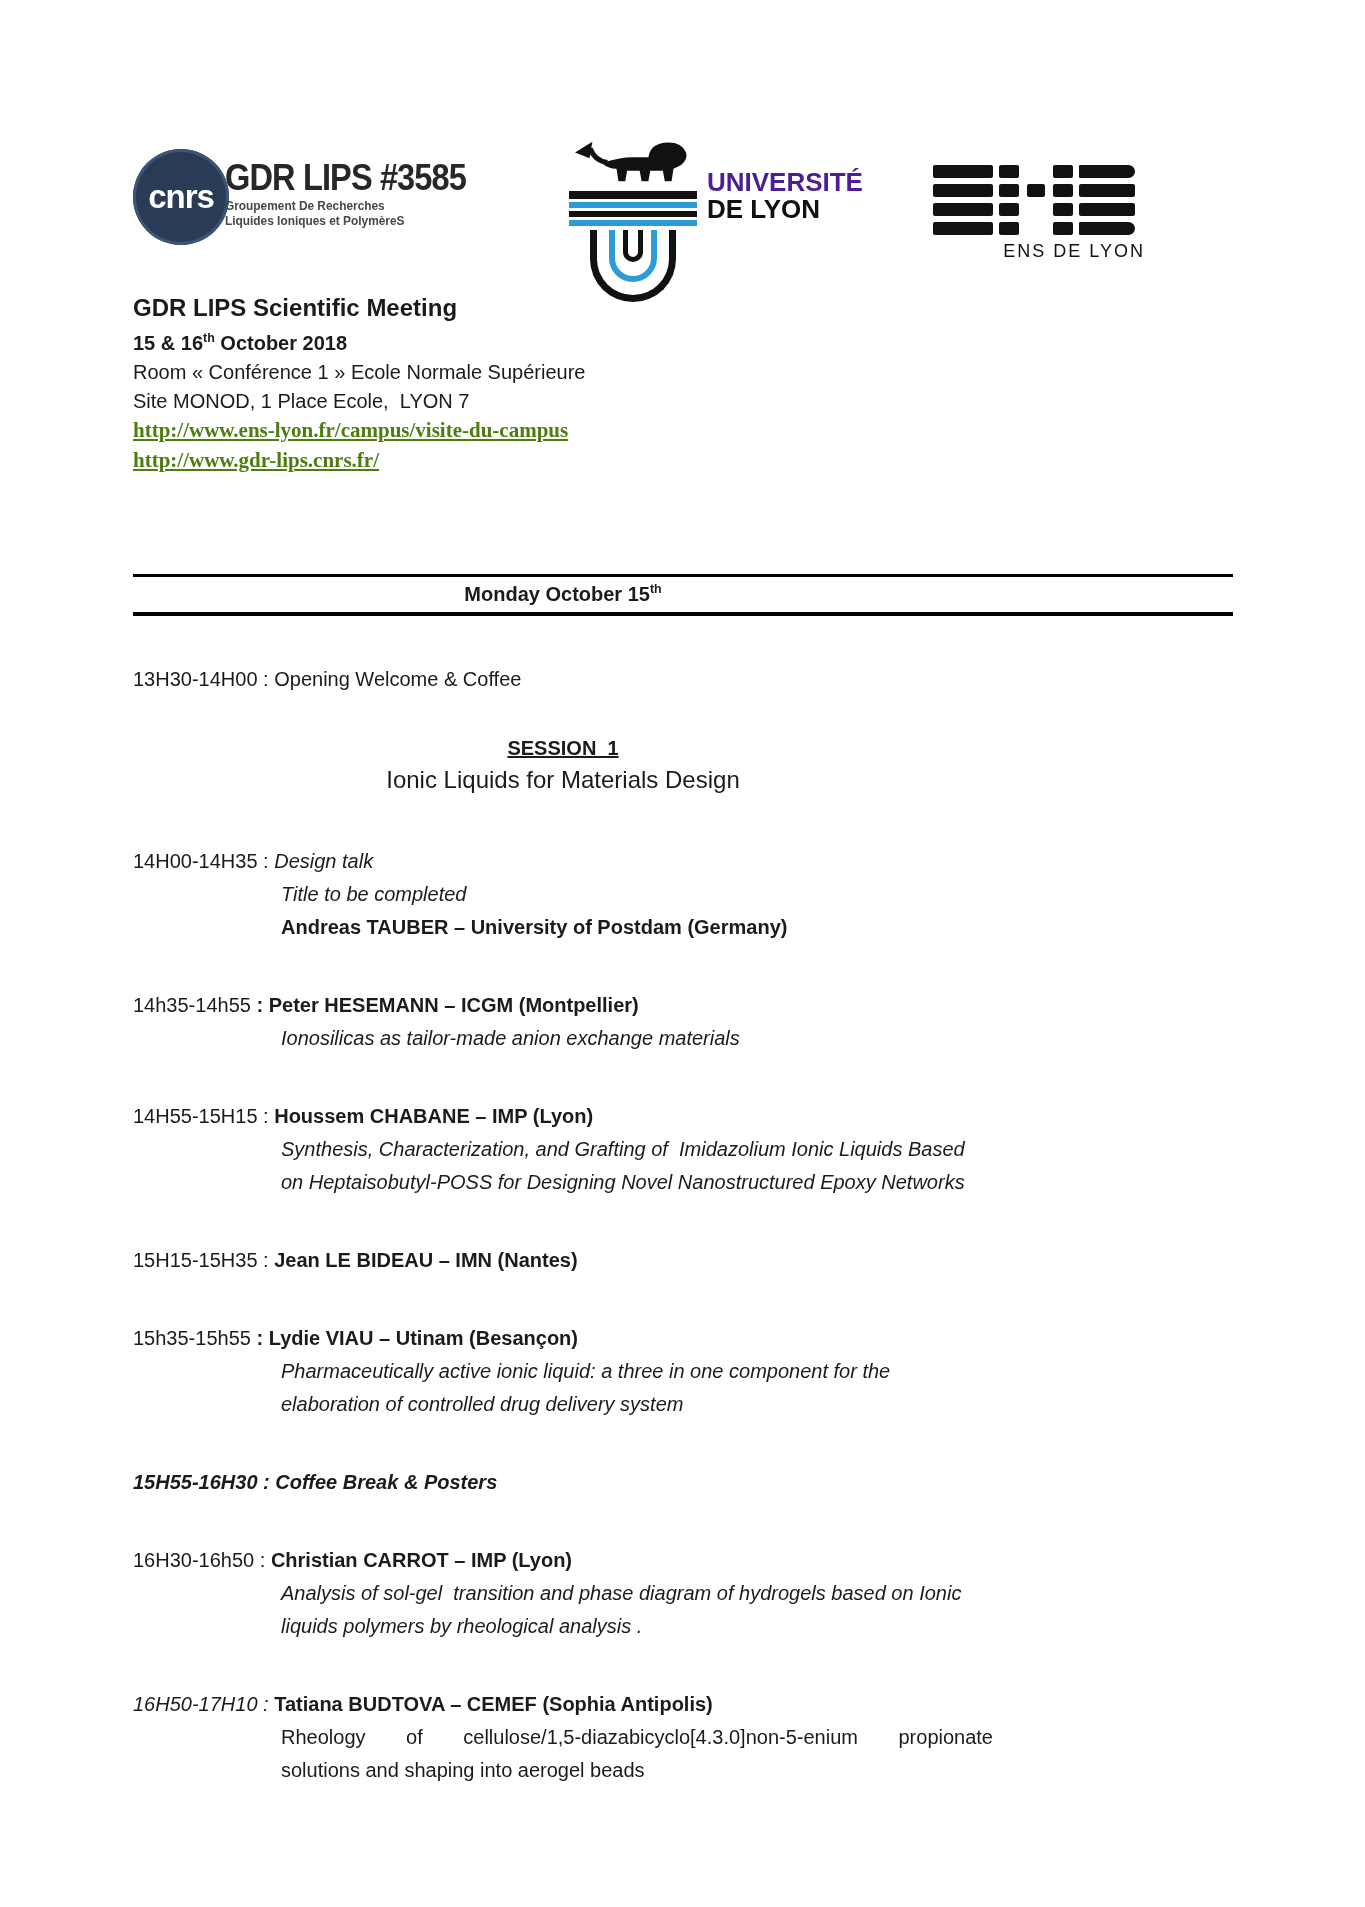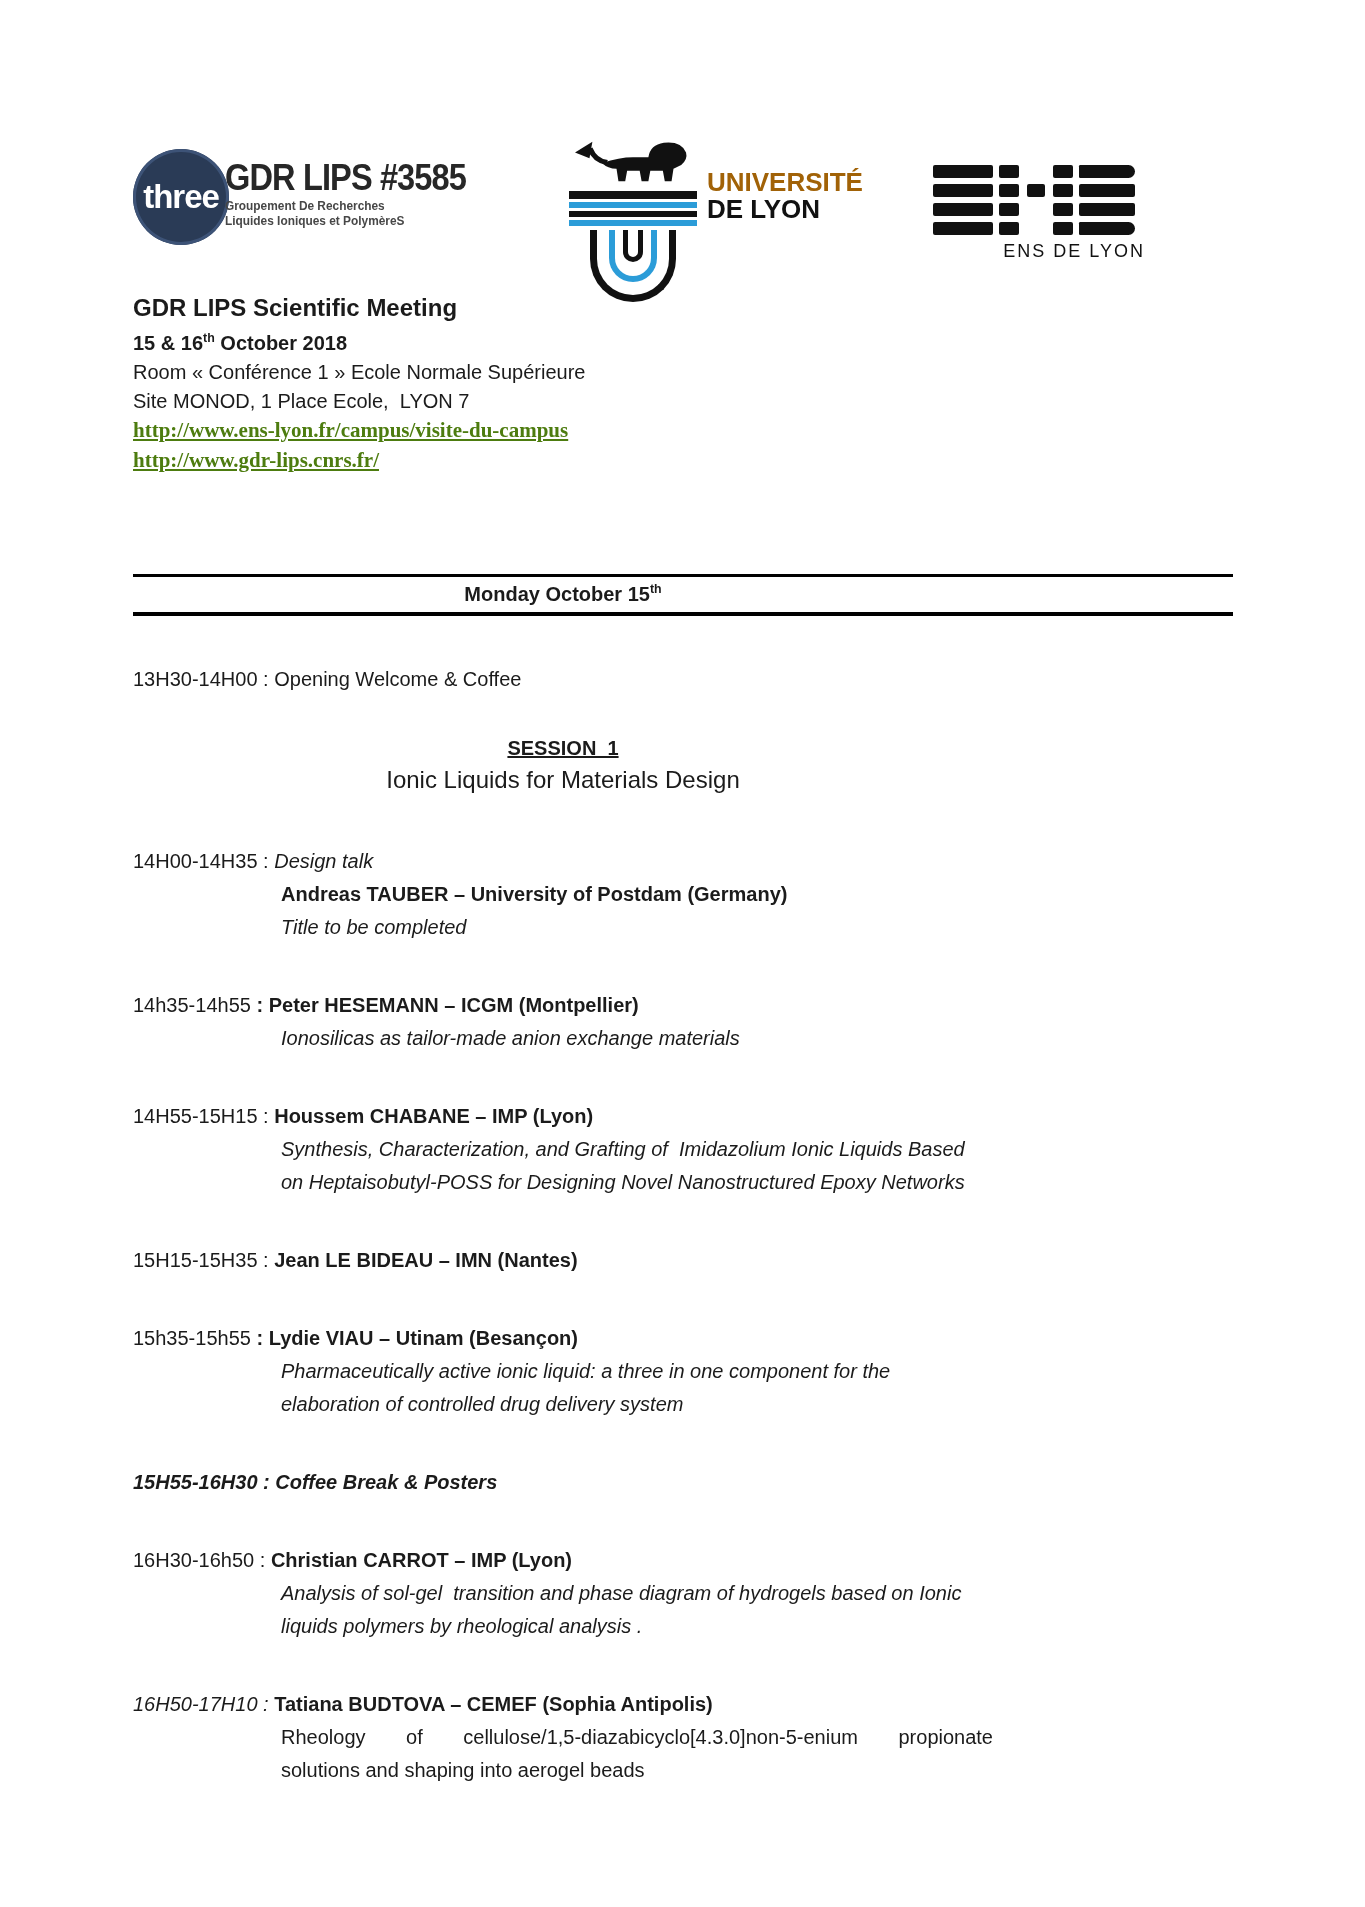--- a/index.html
+++ b/index.html
@@ -94,7 +94,7 @@
 
     <div class="gdr-block">
       <div class="cnrs-circle">
-        <span>three</span>
+        <span>cnrs</span>
       </div>
       <div class="gdr-text">
         <div class="gdr-title">GDR LIPS #3585</div>

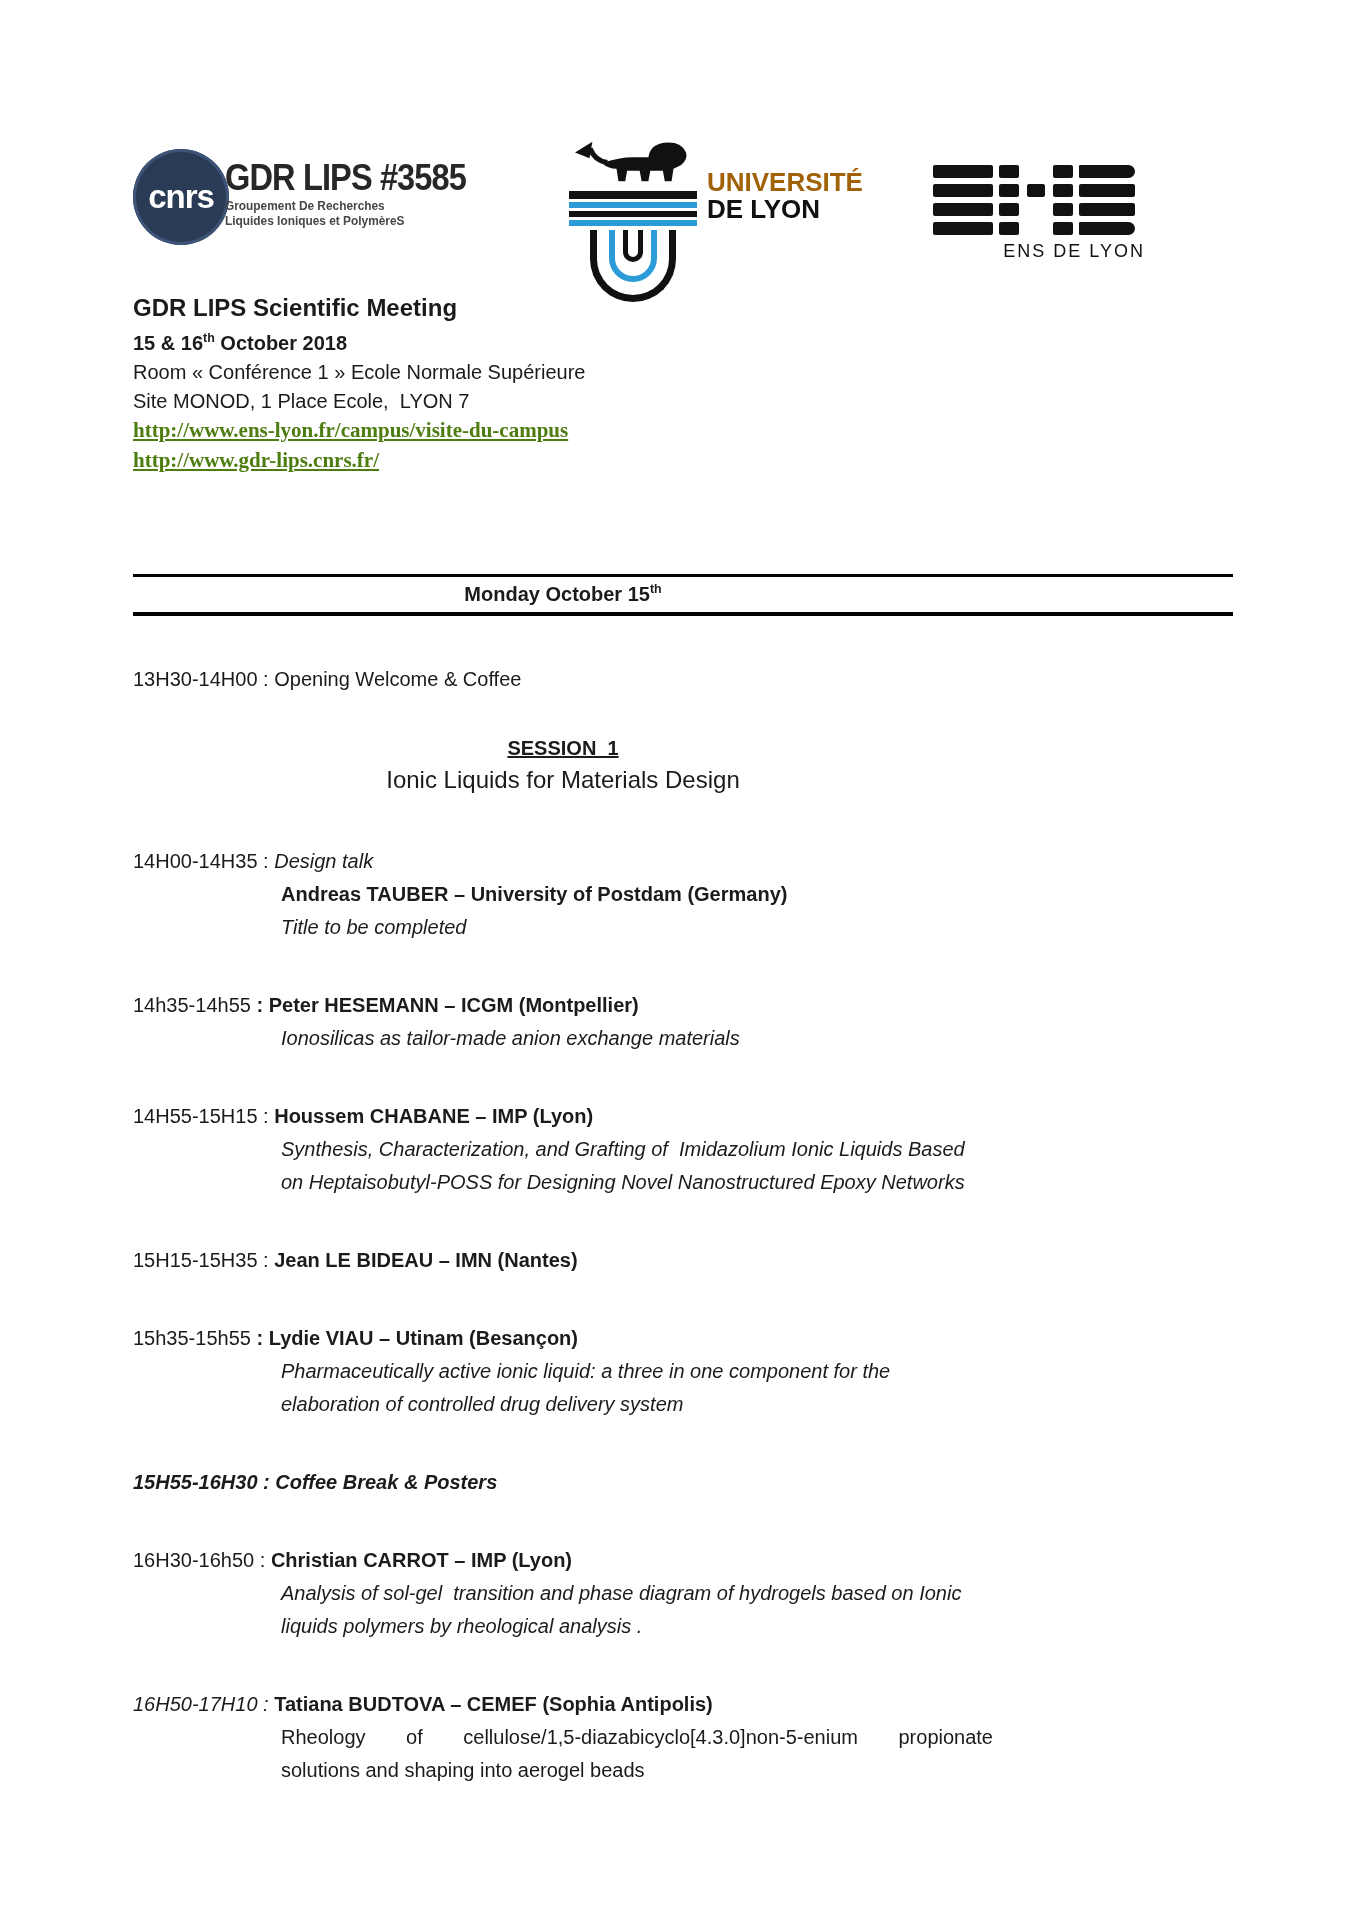--- a/index.html
+++ b/index.html
@@ -40,7 +40,7 @@
   .u3 { margin:0 auto; width:20px; height:32px; border:5px solid #111; border-top:none;
         border-radius:0 0 10px 10px; }
   .udl-text { margin:34px 0 0 10px; font-weight:800; line-height:27px; white-space:nowrap; }
-  .udl-text .l1 { color:#a16207; font-size:26px; letter-spacing:0; }
+  .udl-text .l1 { color:#4c1d95; font-size:26px; letter-spacing:0; }
   .udl-text .l2 { color:#111; font-size:26px; }
 
   .ens-block { margin-top:30px; width:212px; }

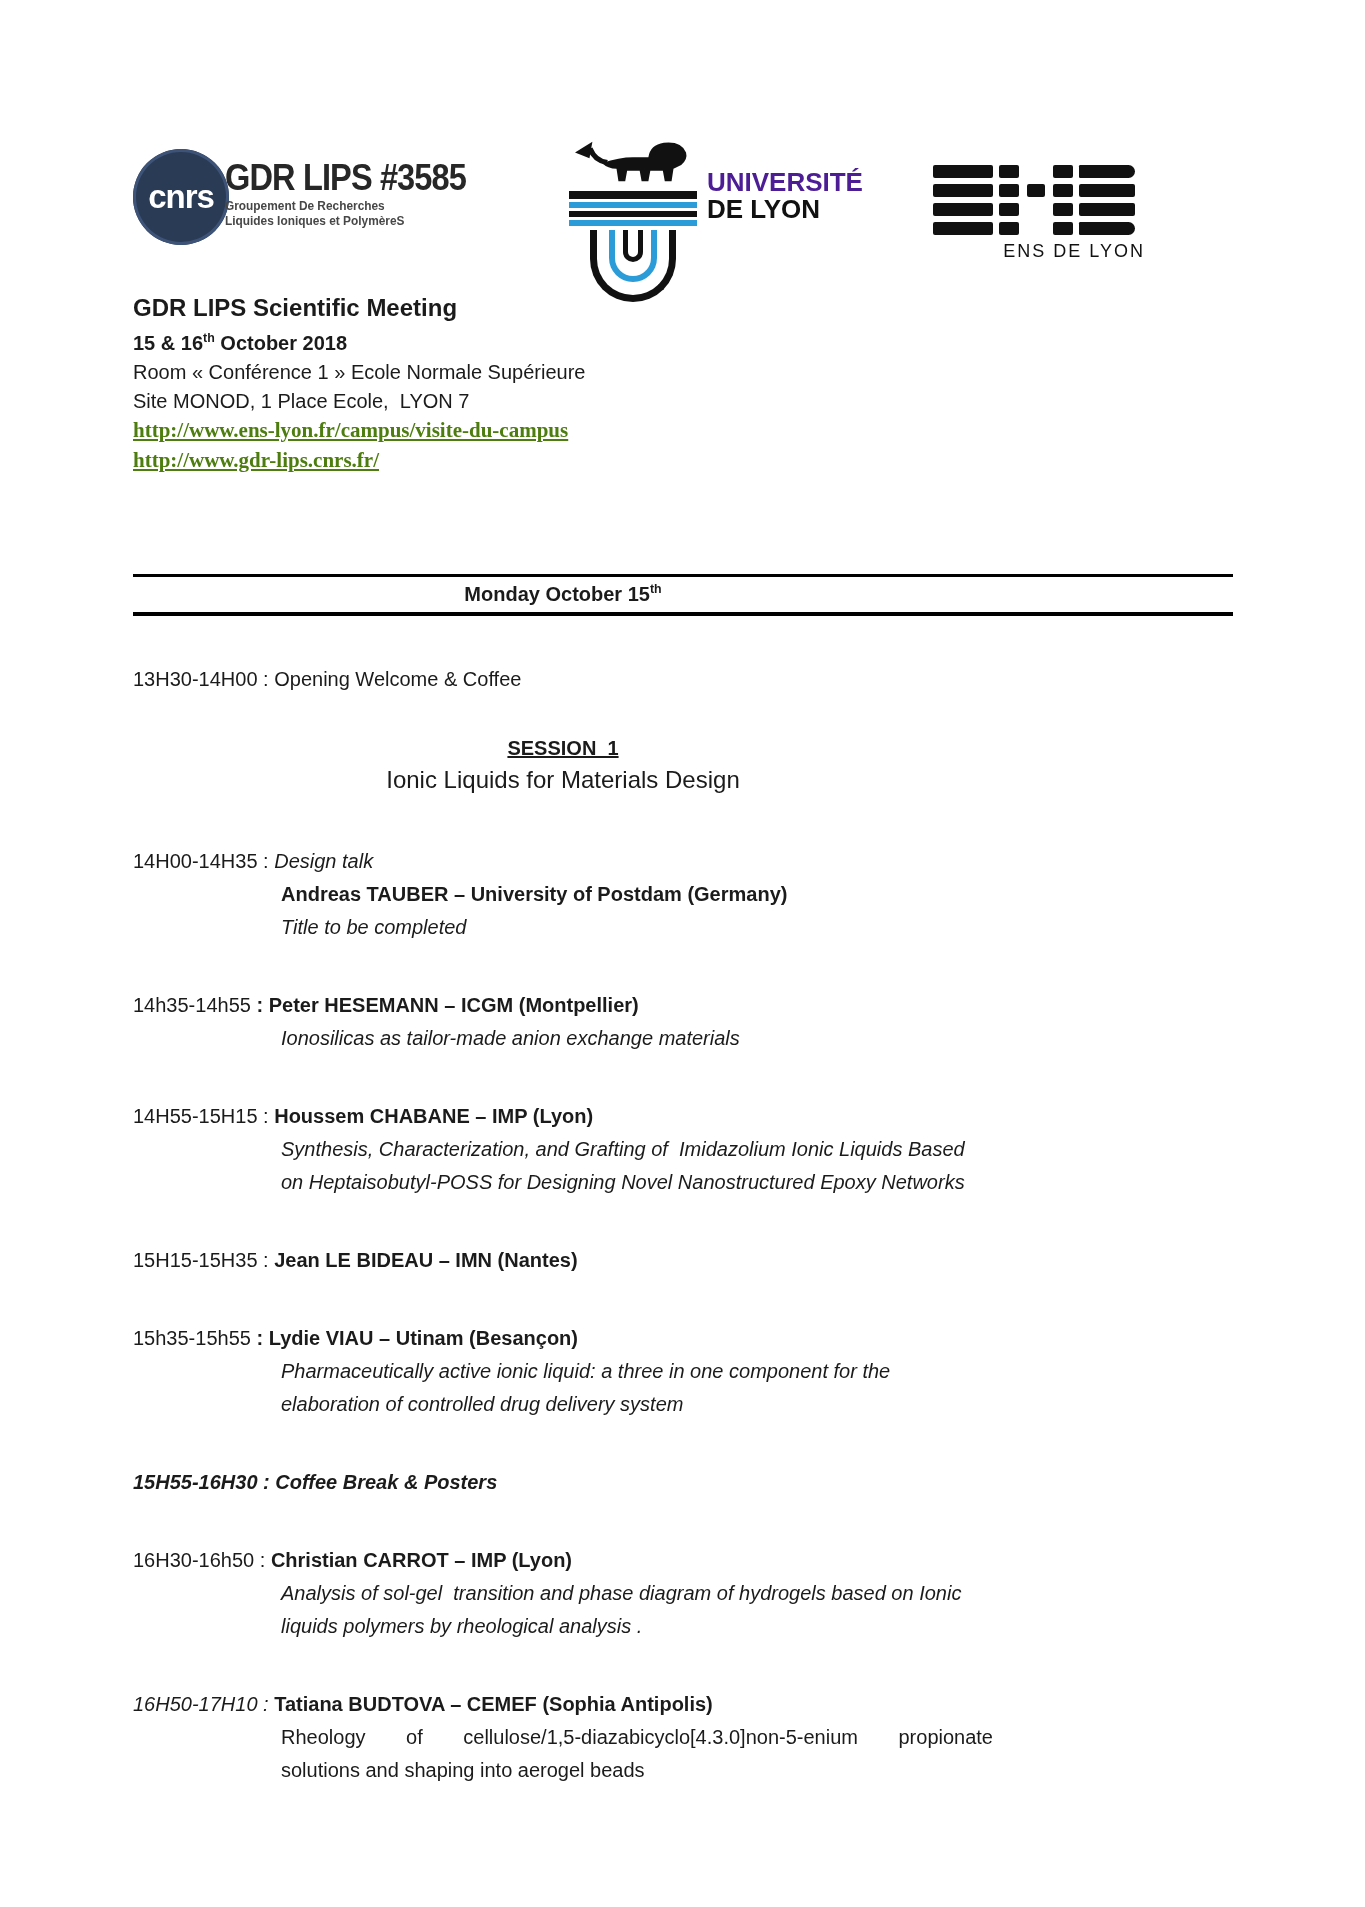--- a/index.html
+++ b/index.html
@@ -193,8 +193,8 @@
       <div class="entry">
         <div class="entry-head"><span class="time normal">14H00-14H35</span><span class="sep normal"> : </span><span class="head italic">Design talk</span></div>
         <div class="entry-lines">
+          <div class="line italic">Title to be completed</div>
           <div class="line bold">Andreas TAUBER – University of Postdam (Germany)</div>
-          <div class="line italic">Title to be completed</div>
         </div>
       </div>
       <div class="entry">

